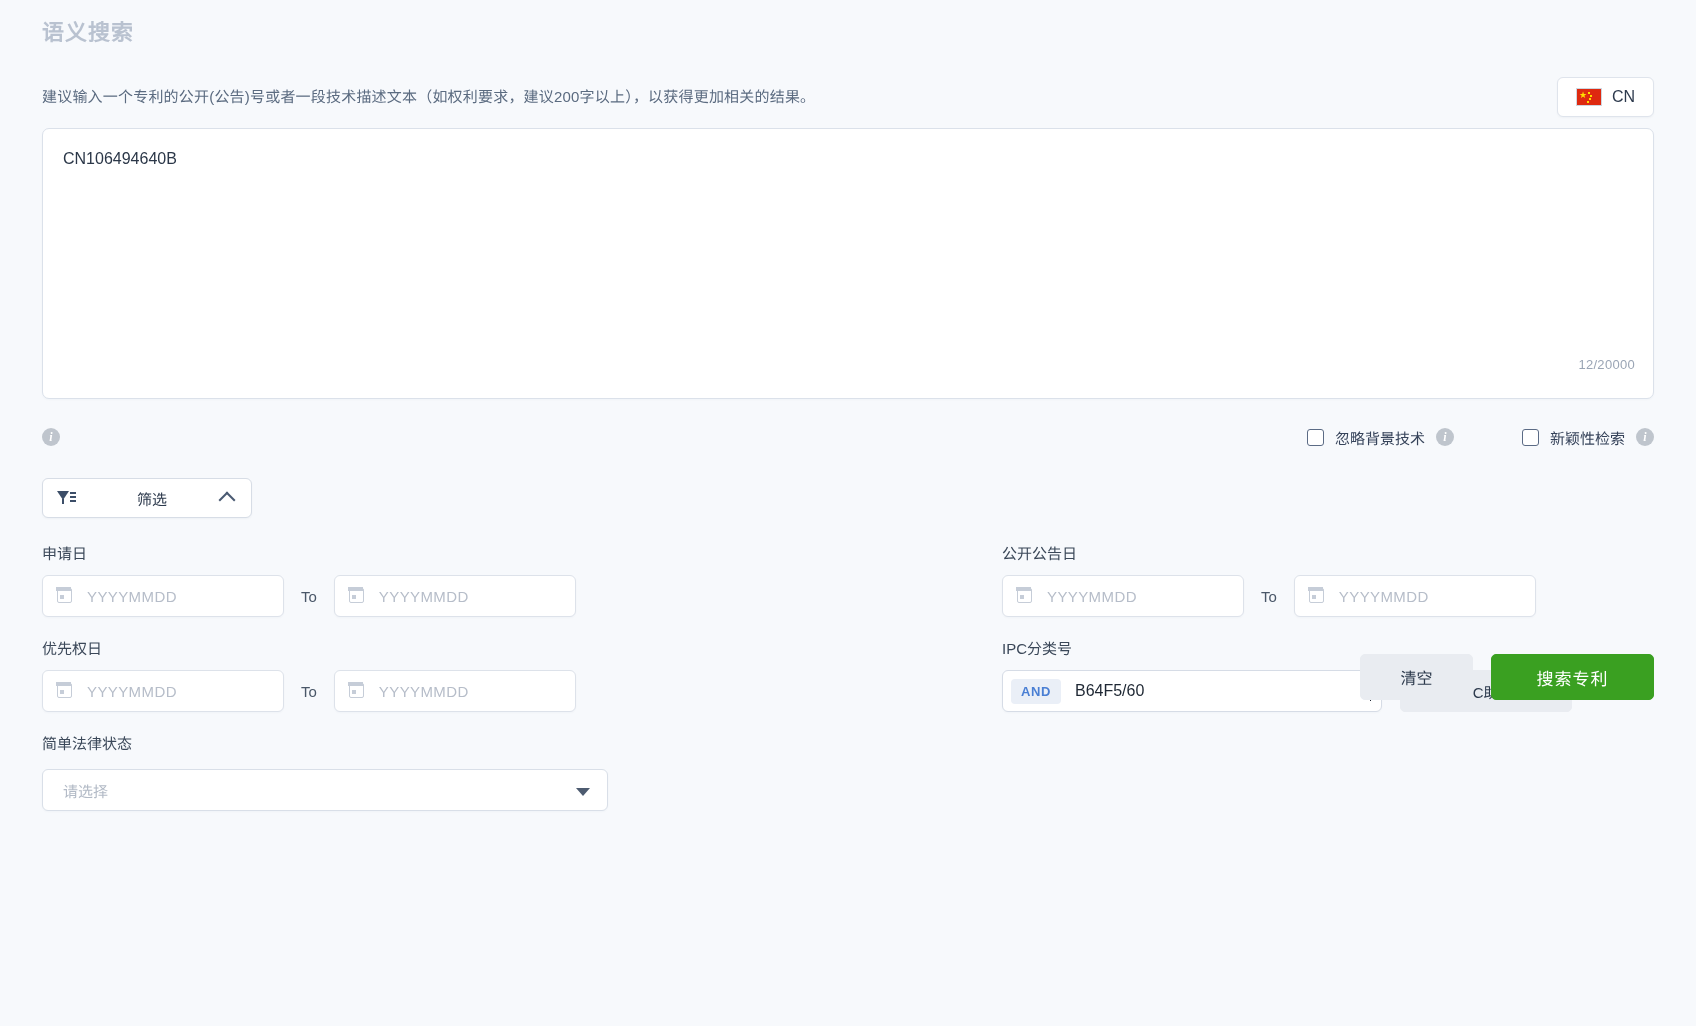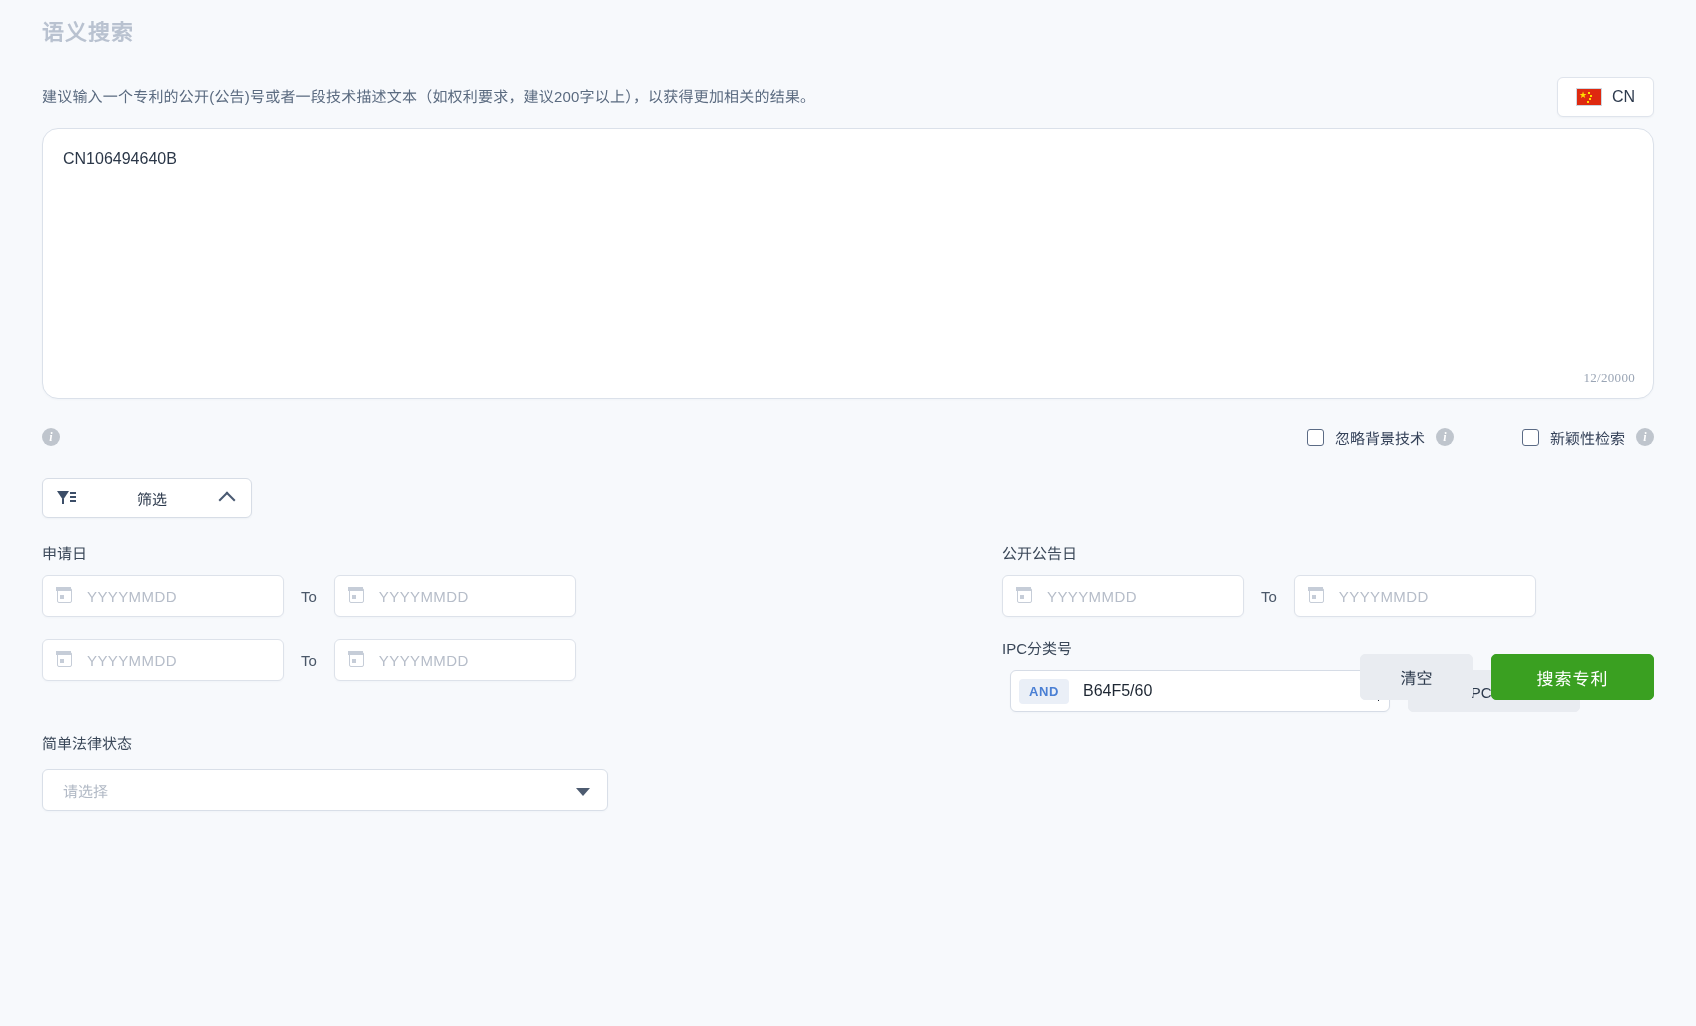--- a/index.html
+++ b/index.html
@@ -98,7 +98,7 @@
     margin-top: 10px;
     background: #ffffff;
     border: 1px solid #dbe1ea;
-    border-radius: 16px;
+    border-radius: 7px;
     height: 271px;
     box-shadow: 0 1px 2px rgba(30,50,80,.03);
   }

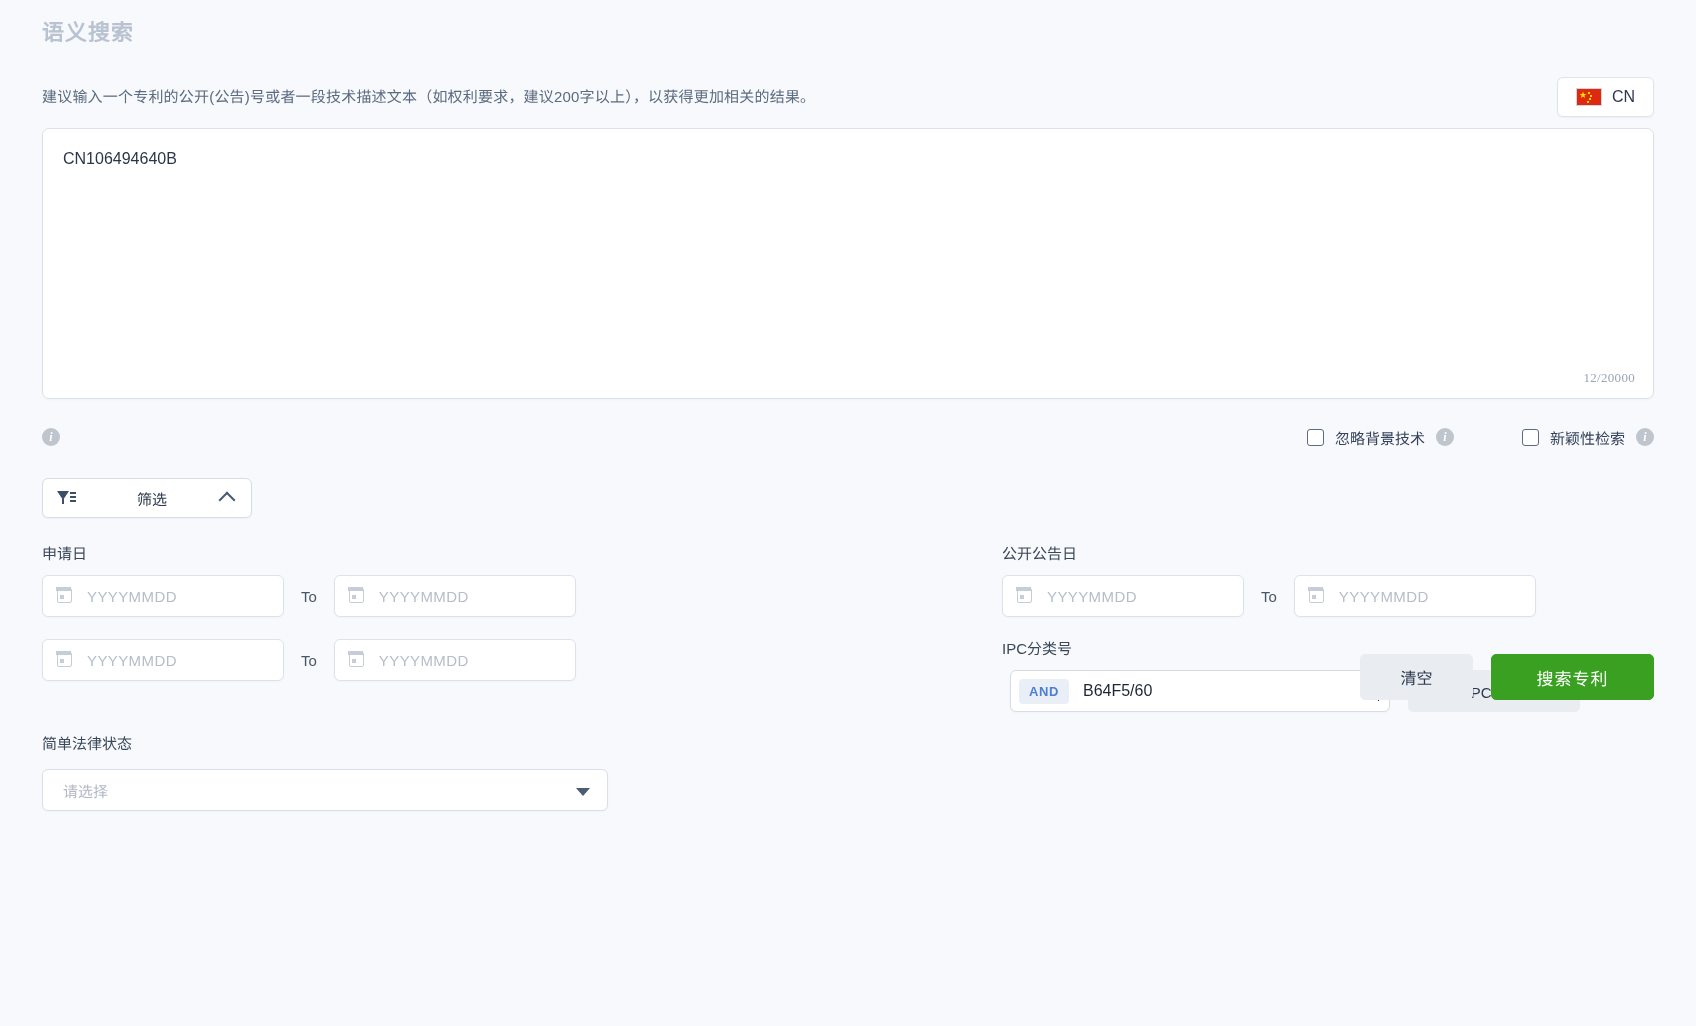--- a/index.html
+++ b/index.html
@@ -119,11 +119,10 @@
   .char-counter {
     position: absolute;
     right: 18px;
-    bottom: 12px;
+    bottom: 26px;
     font-size: 13px;
     color: #9aa5b5;
     letter-spacing: .3px;
-    font-family: Liberation Serif, serif;
   }
 
   

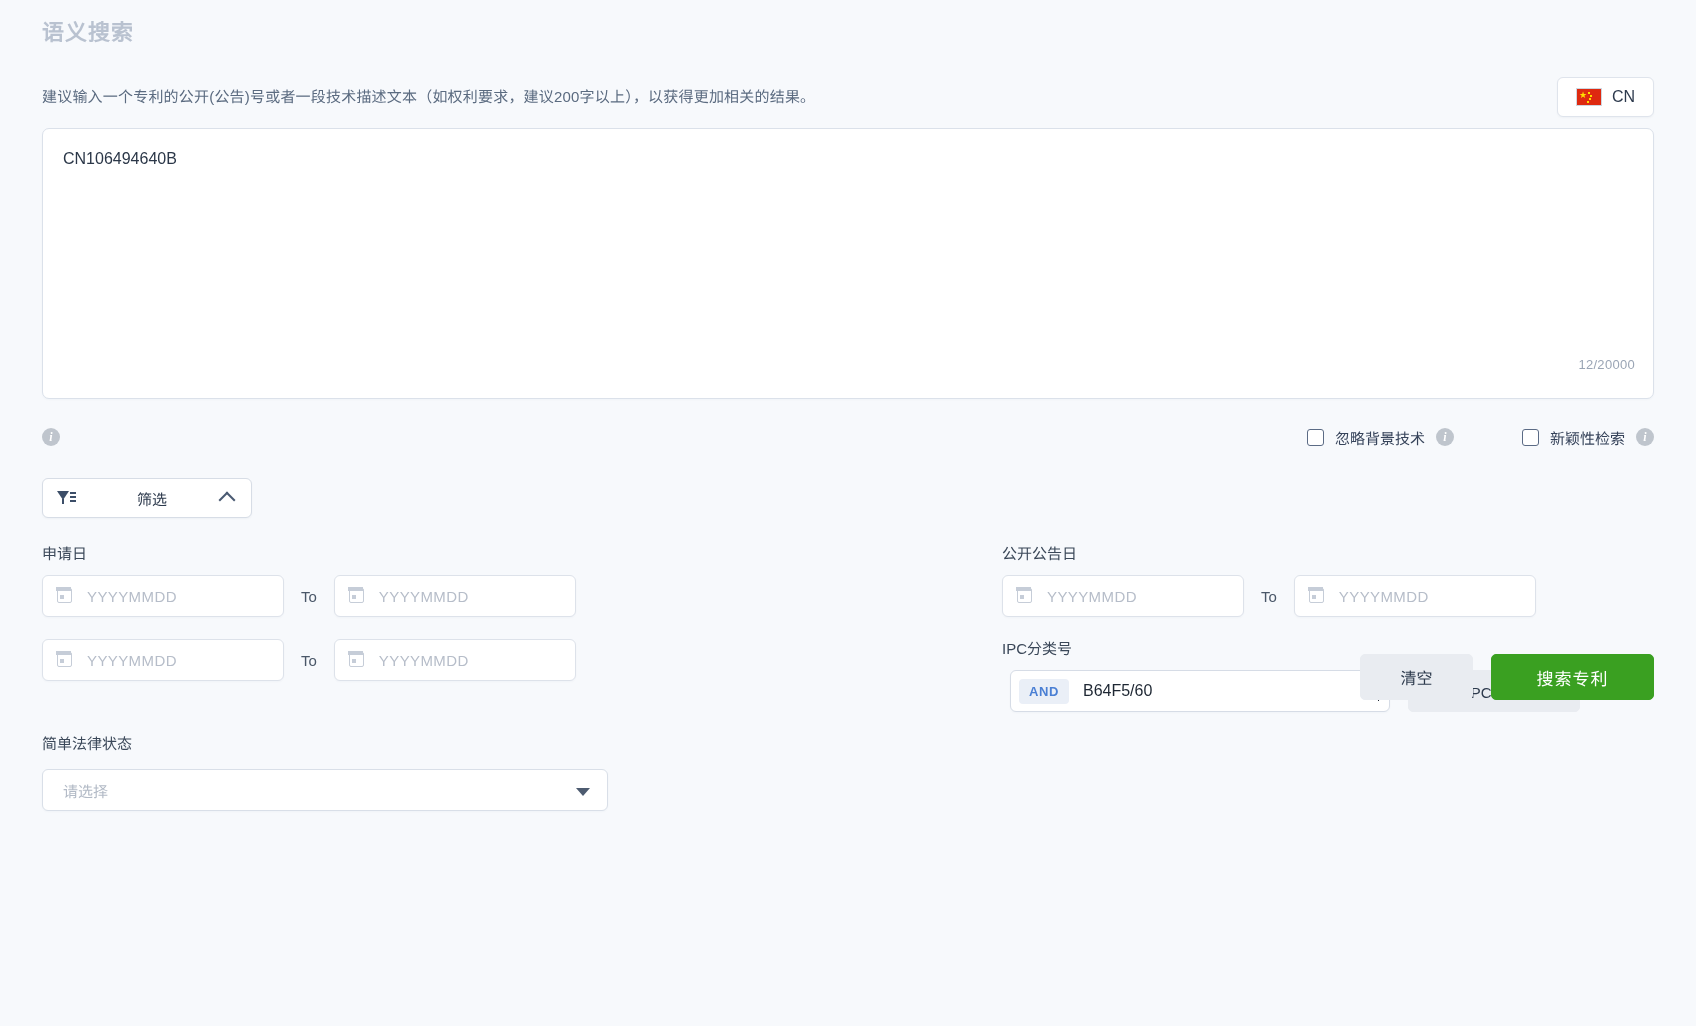--- a/index.html
+++ b/index.html
@@ -562,6 +562,7 @@
     </div>
 
     <div class="field-group">
+      <div class="field-label">优先权日</div>
       <div class="date-range">
         <div class="date-input">
           <span class="cal-icon"></span>

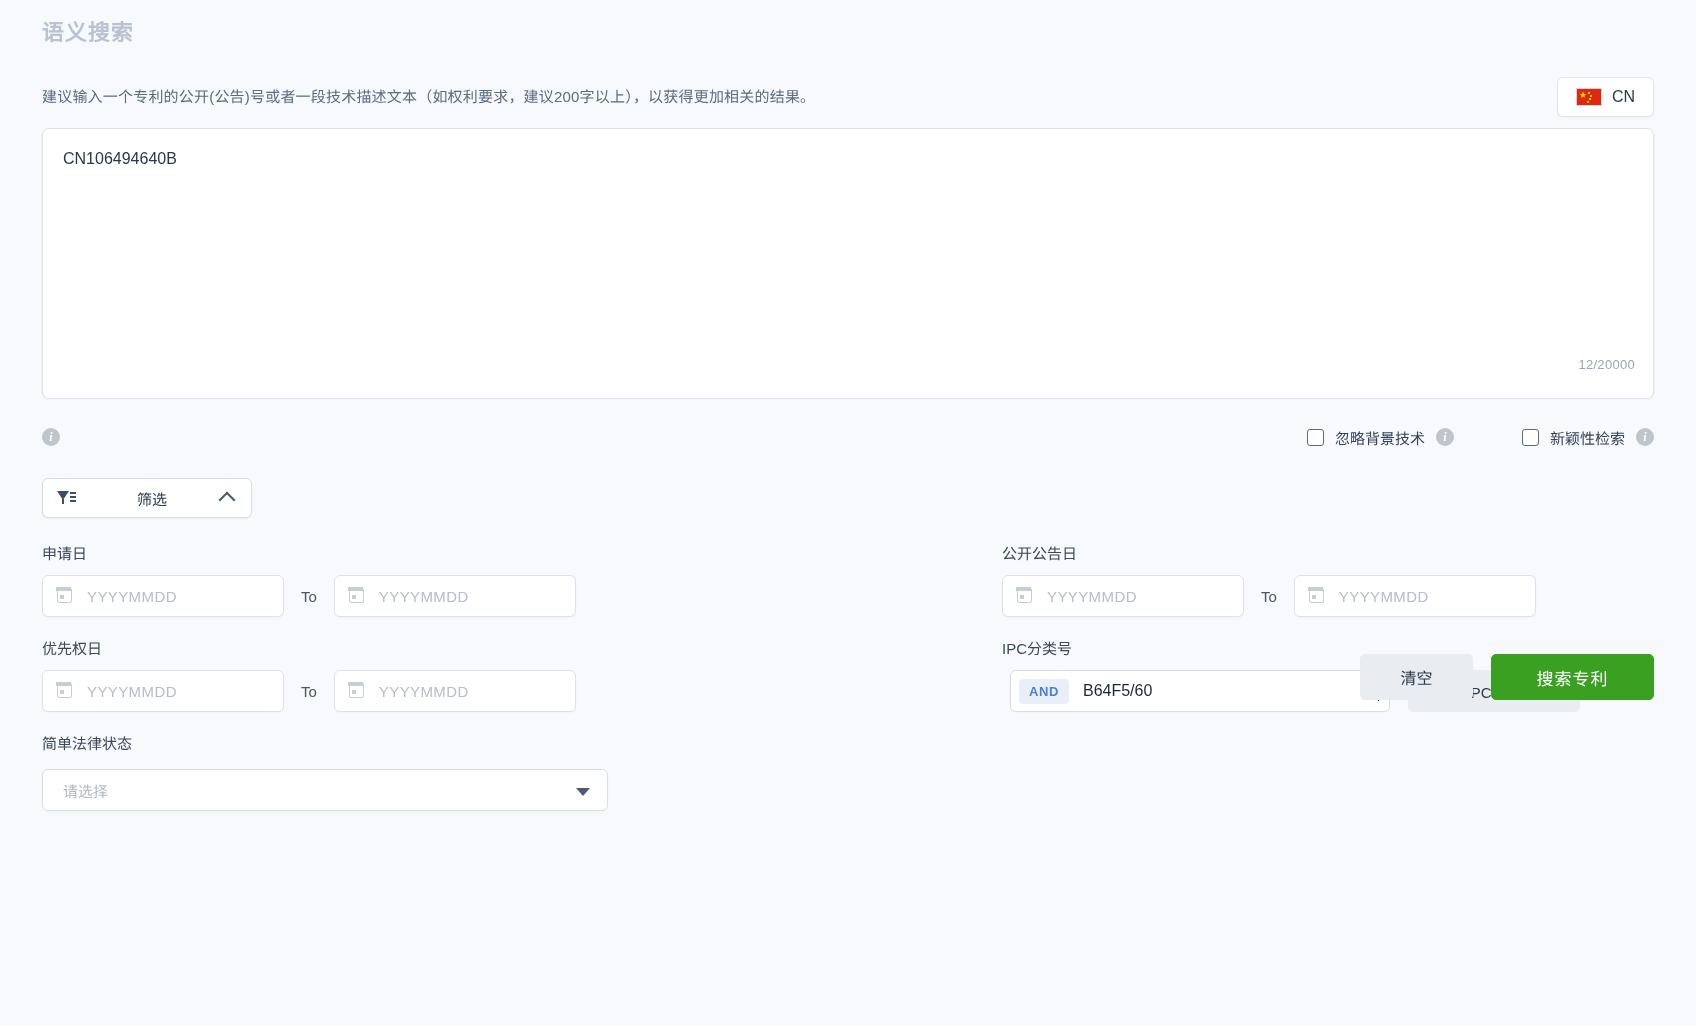--- a/index.html
+++ b/index.html
@@ -368,7 +368,6 @@
     align-items: center;
     padding: 0 10px 0 8px;
     box-shadow: 0 1px 2px rgba(30,50,80,.03);
-    margin-left: 8px;
   }
   .and-badge {
     background: #eaeff7;

